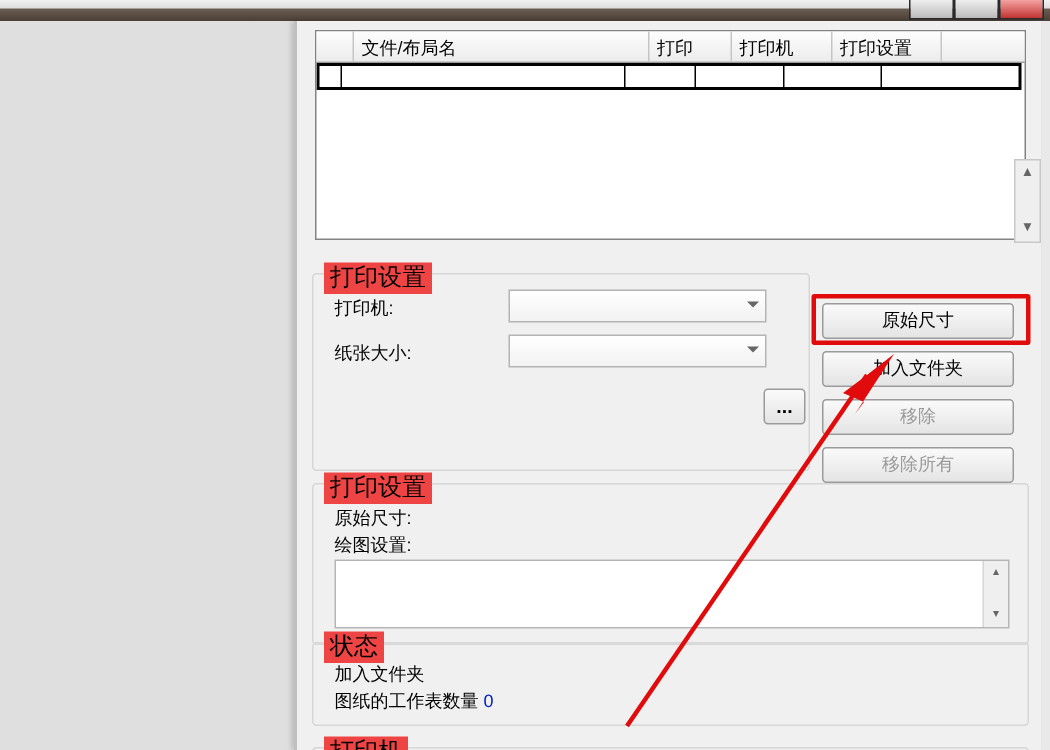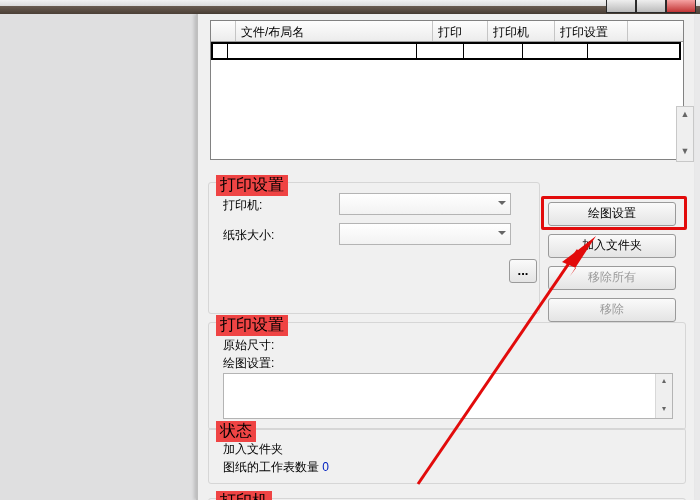--- a/index.html
+++ b/index.html
@@ -112,7 +112,7 @@
       </div>
 
       <div id="btn-col" style="left:346px;">
-        <div class="btn" style="color:#000">绘图设置</div>
+        <div class="btn" style="color:#000">原始尺寸</div>
         <div class="btn">加入文件夹</div>
         <div class="btn disabled">移除所有</div>
         <div class="btn disabled">移除</div>

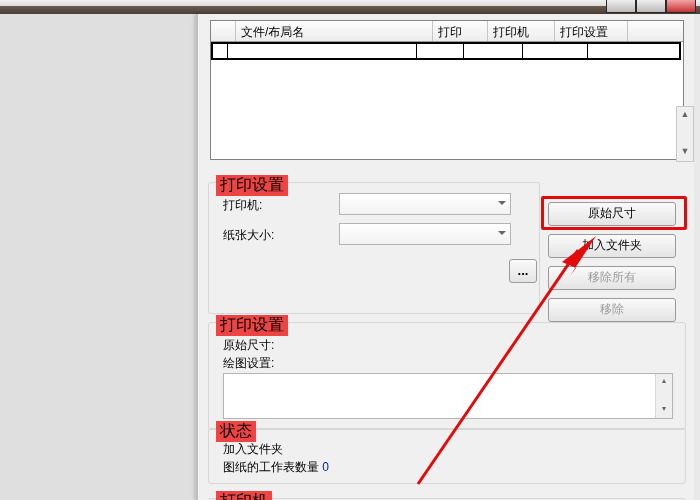--- a/index.html
+++ b/index.html
@@ -114,8 +114,8 @@
       <div id="btn-col" style="left:346px;">
         <div class="btn" style="color:#000">原始尺寸</div>
         <div class="btn">加入文件夹</div>
+        <div class="btn disabled">移除</div>
         <div class="btn disabled">移除所有</div>
-        <div class="btn disabled">移除</div>
       </div>
 
       <div id="hi" style="left:343px;top:182px;width:140px;height:28px"></div>

